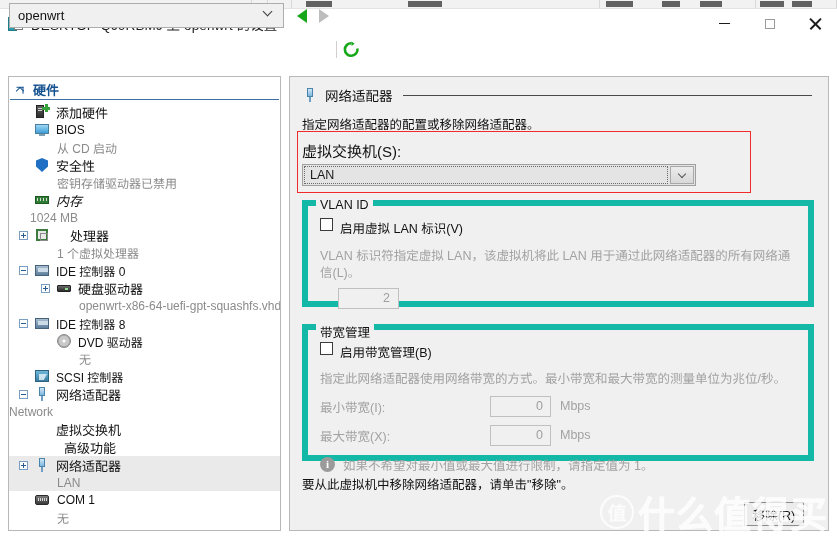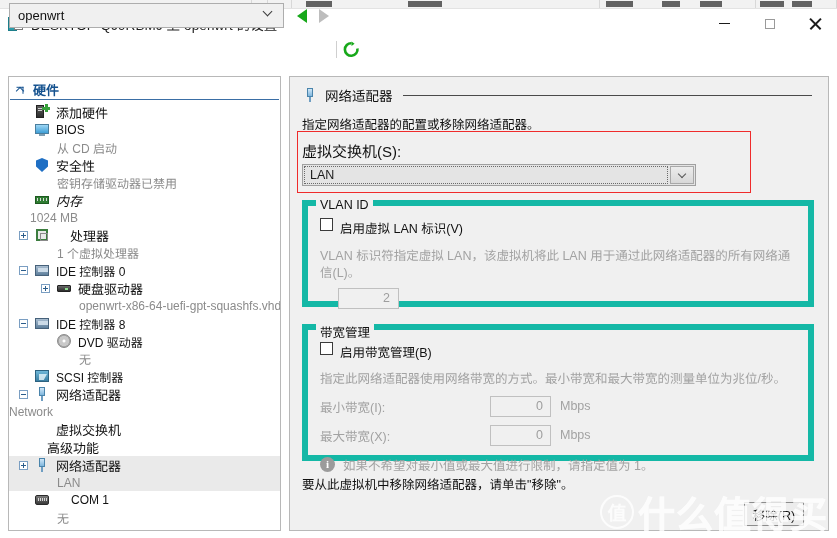--- a/index.html
+++ b/index.html
@@ -477,7 +477,7 @@
       </div>
 
       <div class="tree-row">
-        <span class="tree-label" style="margin-left:38px;text-align:center;">高级功能</span>
+        <span class="tree-label" style="margin-left:55px;text-align:center;">高级功能</span>
       </div>
 
       <div class="tree-row selected">

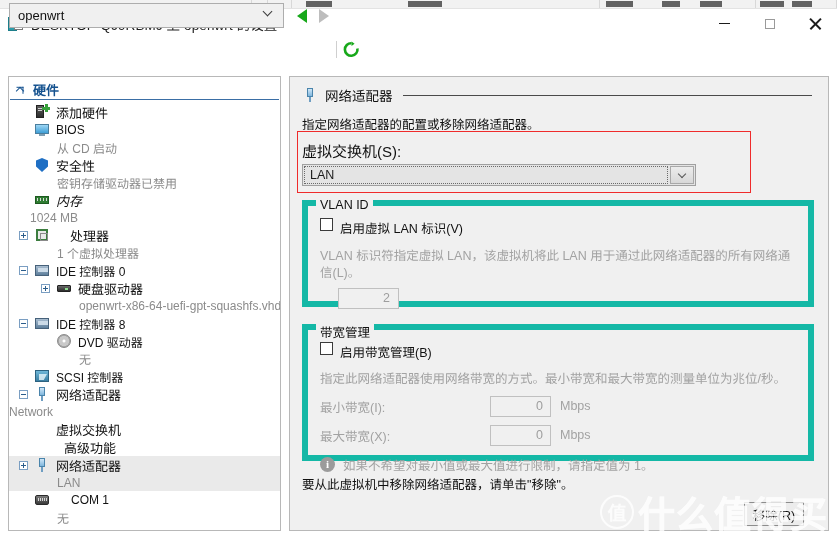--- a/index.html
+++ b/index.html
@@ -496,7 +496,7 @@
         <span class="icon-box ic-com" style="margin-left:25px;">
             <span class="conn"></span>
           </span>
-        <span class="tree-label mono-sm" style="margin-left:21px;">COM 1</span>
+        <span class="tree-label mono-sm" style="margin-left:7px;">COM 1</span>
       </div>
       <div class="sub-row">
         <span class="sub-text" style="margin-left:48px;">无</span>

